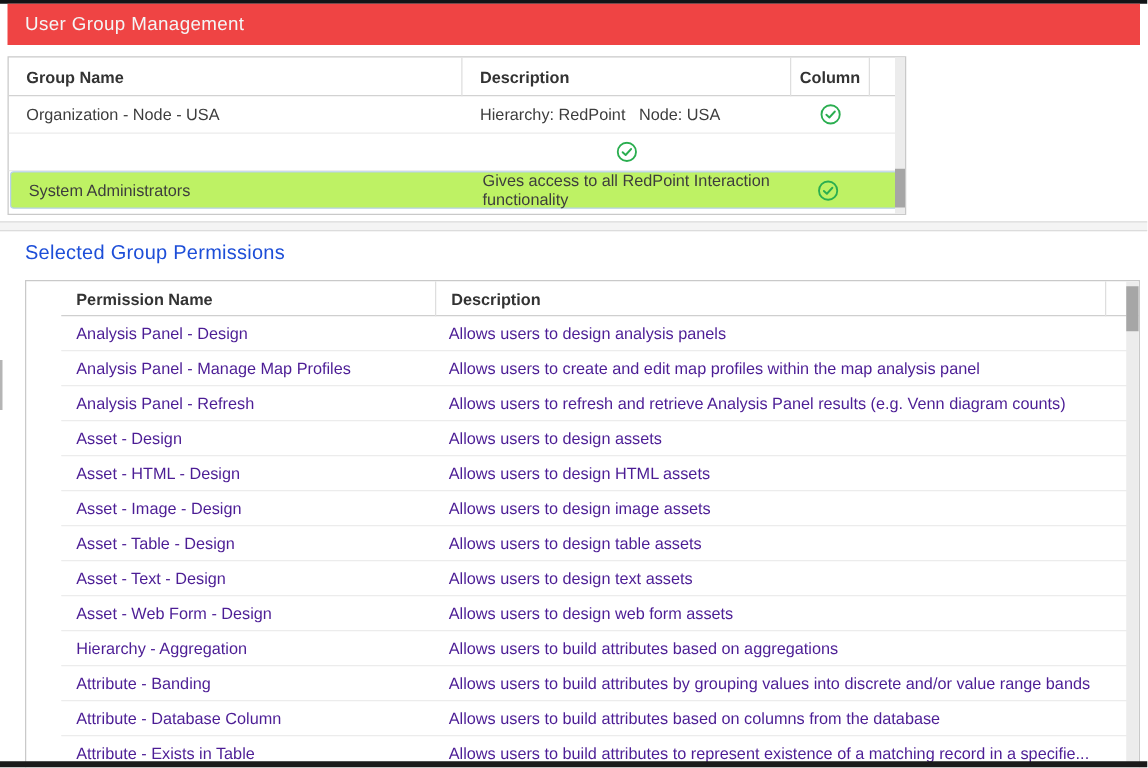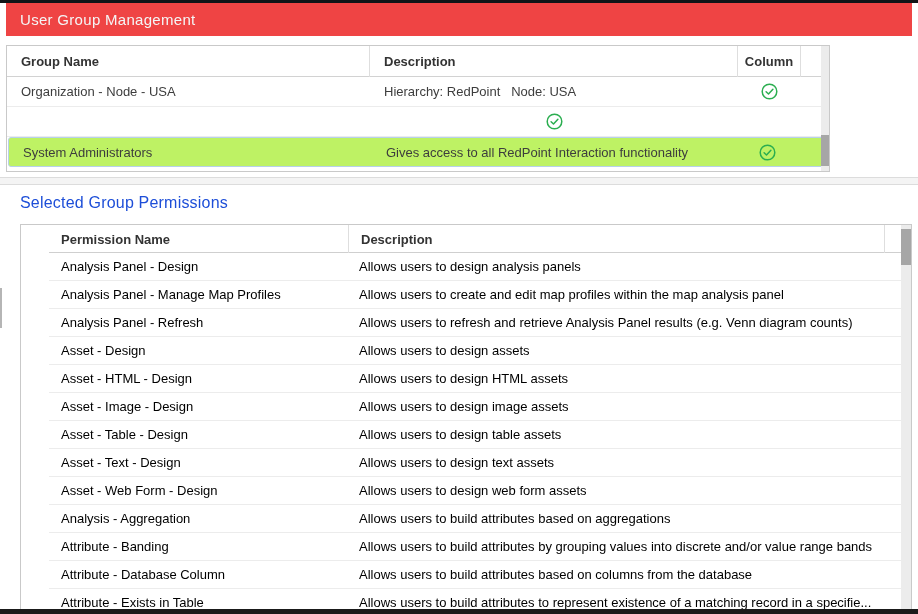--- a/index.html
+++ b/index.html
@@ -17,7 +17,7 @@
   }
   
   .groups-table {
-    position:absolute; top:45px; left:6px; width:824px; height:127px;
+    position:absolute; top:45px; left:6px; width:719px; height:127px;
     background:#fff; border:1px solid #c9c9c9;
   }
   .g-grid { display:grid; grid-template-columns:363px 1fr 63px 28px; align-items:center; }

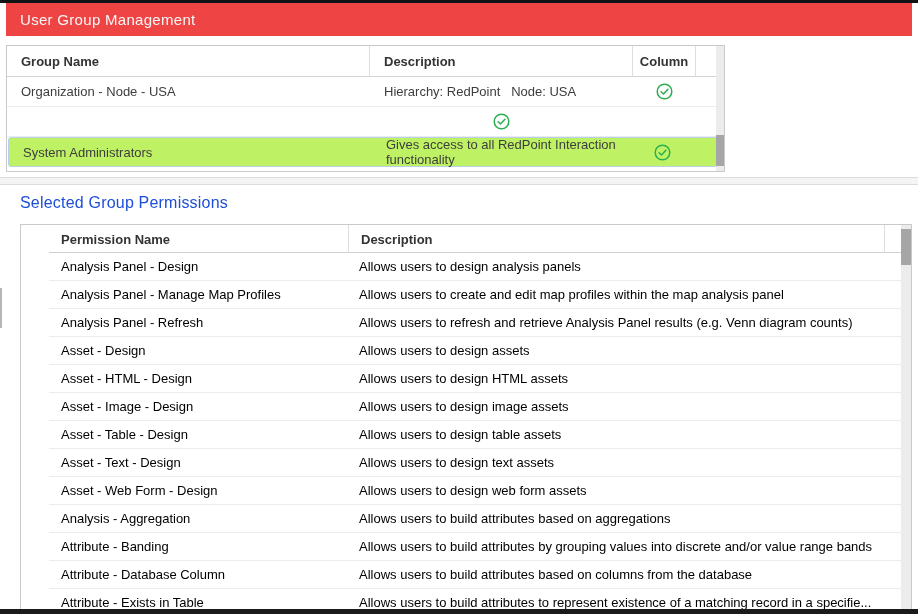--- a/index.html
+++ b/index.html
@@ -54,7 +54,7 @@
   .p-header { height:28px; border-bottom:1px solid #cfcfcf; }
   .p-header .hcell { font-size:13px; font-weight:700; color:#333; height:28px; display:flex; align-items:center; padding-left:12px; border-right:1px solid #dedede; }
   .p-header .hcell.spacer { border-right:none; }
-  .p-row { height:28px; border-bottom:1px solid #ececec; font-size:13px; color:#000000; }
+  .p-row { height:28px; border-bottom:1px solid #ececec; font-size:13px; color:#4c1d95; }
   .p-row .cell { padding-left:12px; white-space:nowrap; overflow:hidden; }
   .p-row .cell.desc { padding-left:10px; }
   .p-thumb { top:4px; height:36px; }

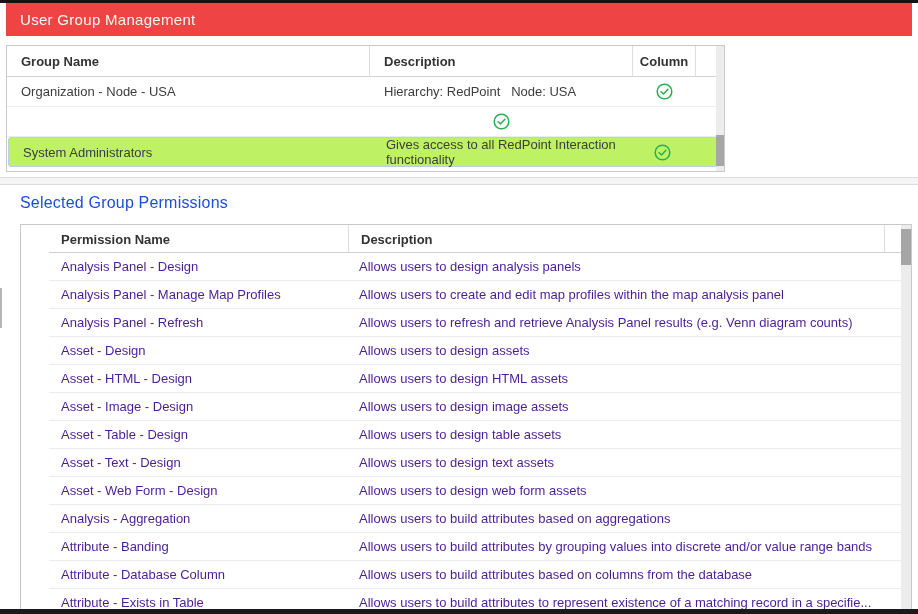--- a/index.html
+++ b/index.html
@@ -178,7 +178,7 @@
     <div class="cell"></div>
   </div>
   <div class="p-grid p-row">
-    <div class="cell">Analysis - Aggregation</div>
+    <div class="cell">Hierarchy - Aggregation</div>
     <div class="cell desc">Allows users to build attributes based on aggregations</div>
     <div class="cell"></div>
   </div>

